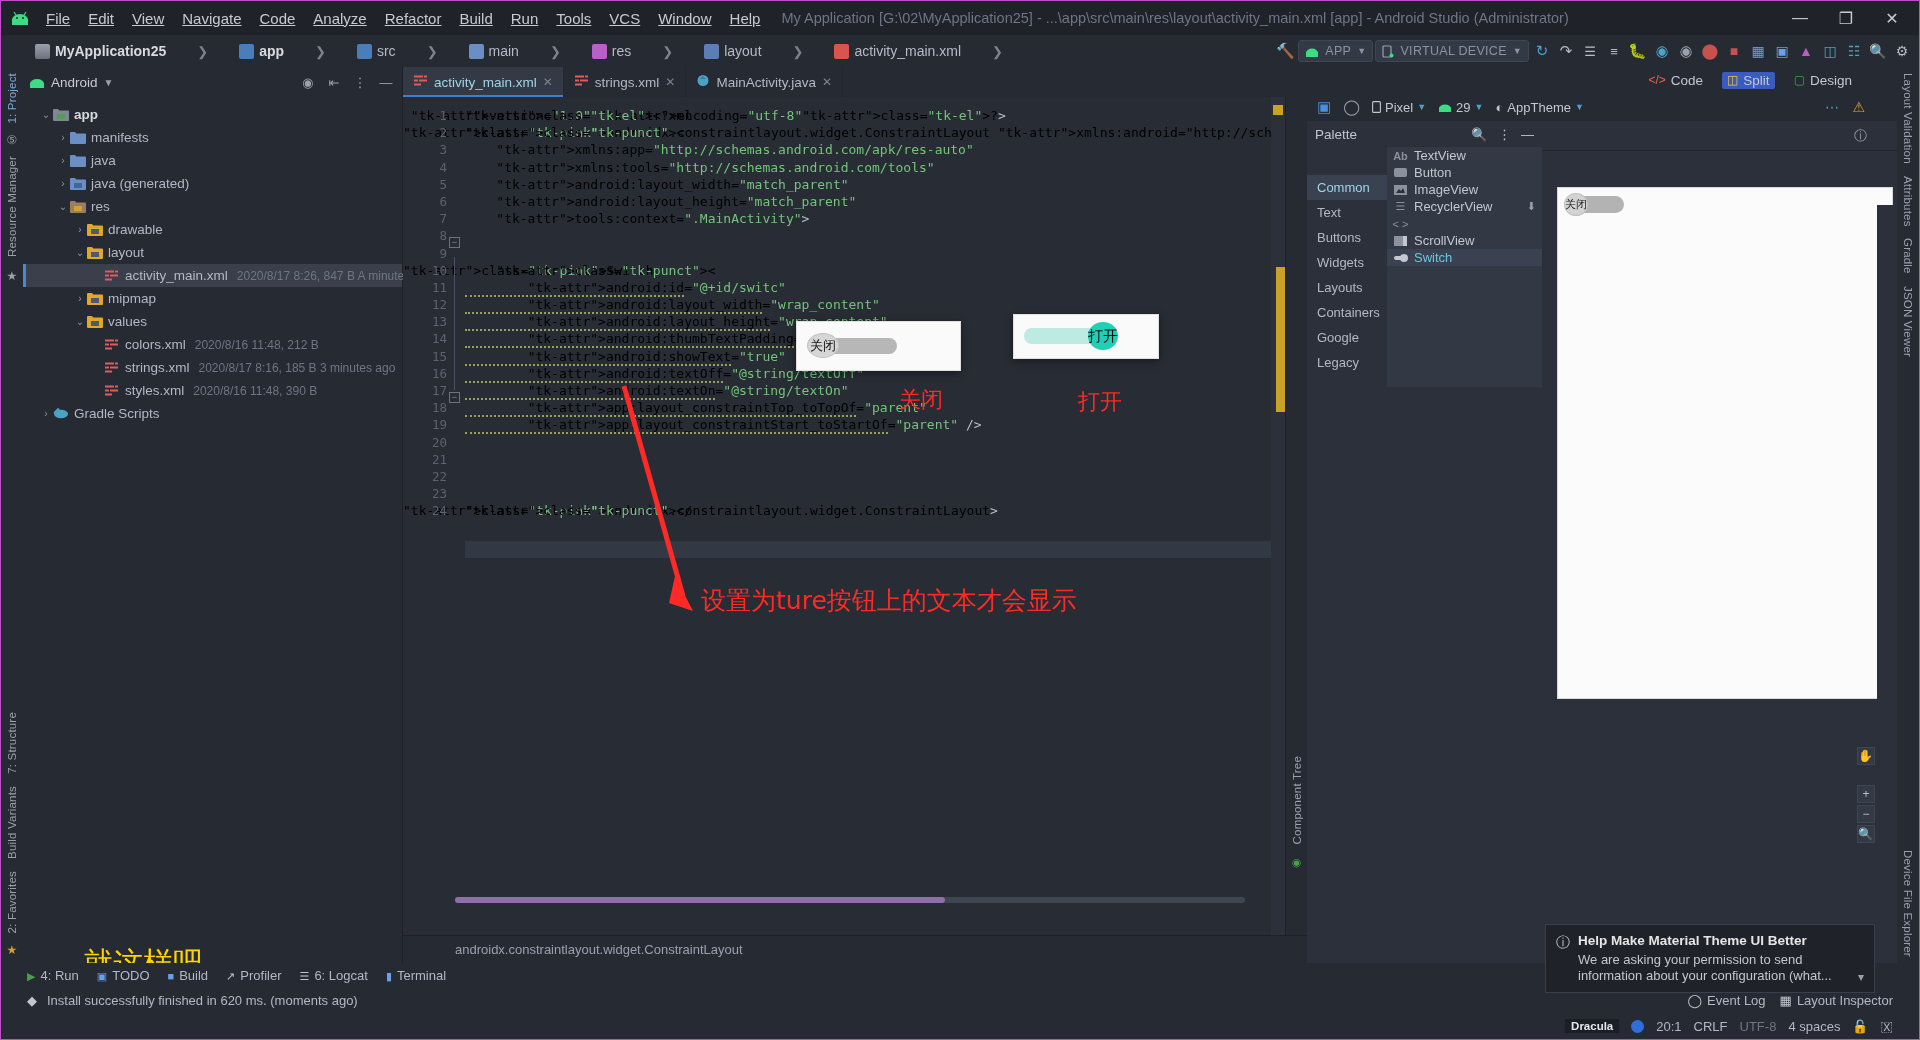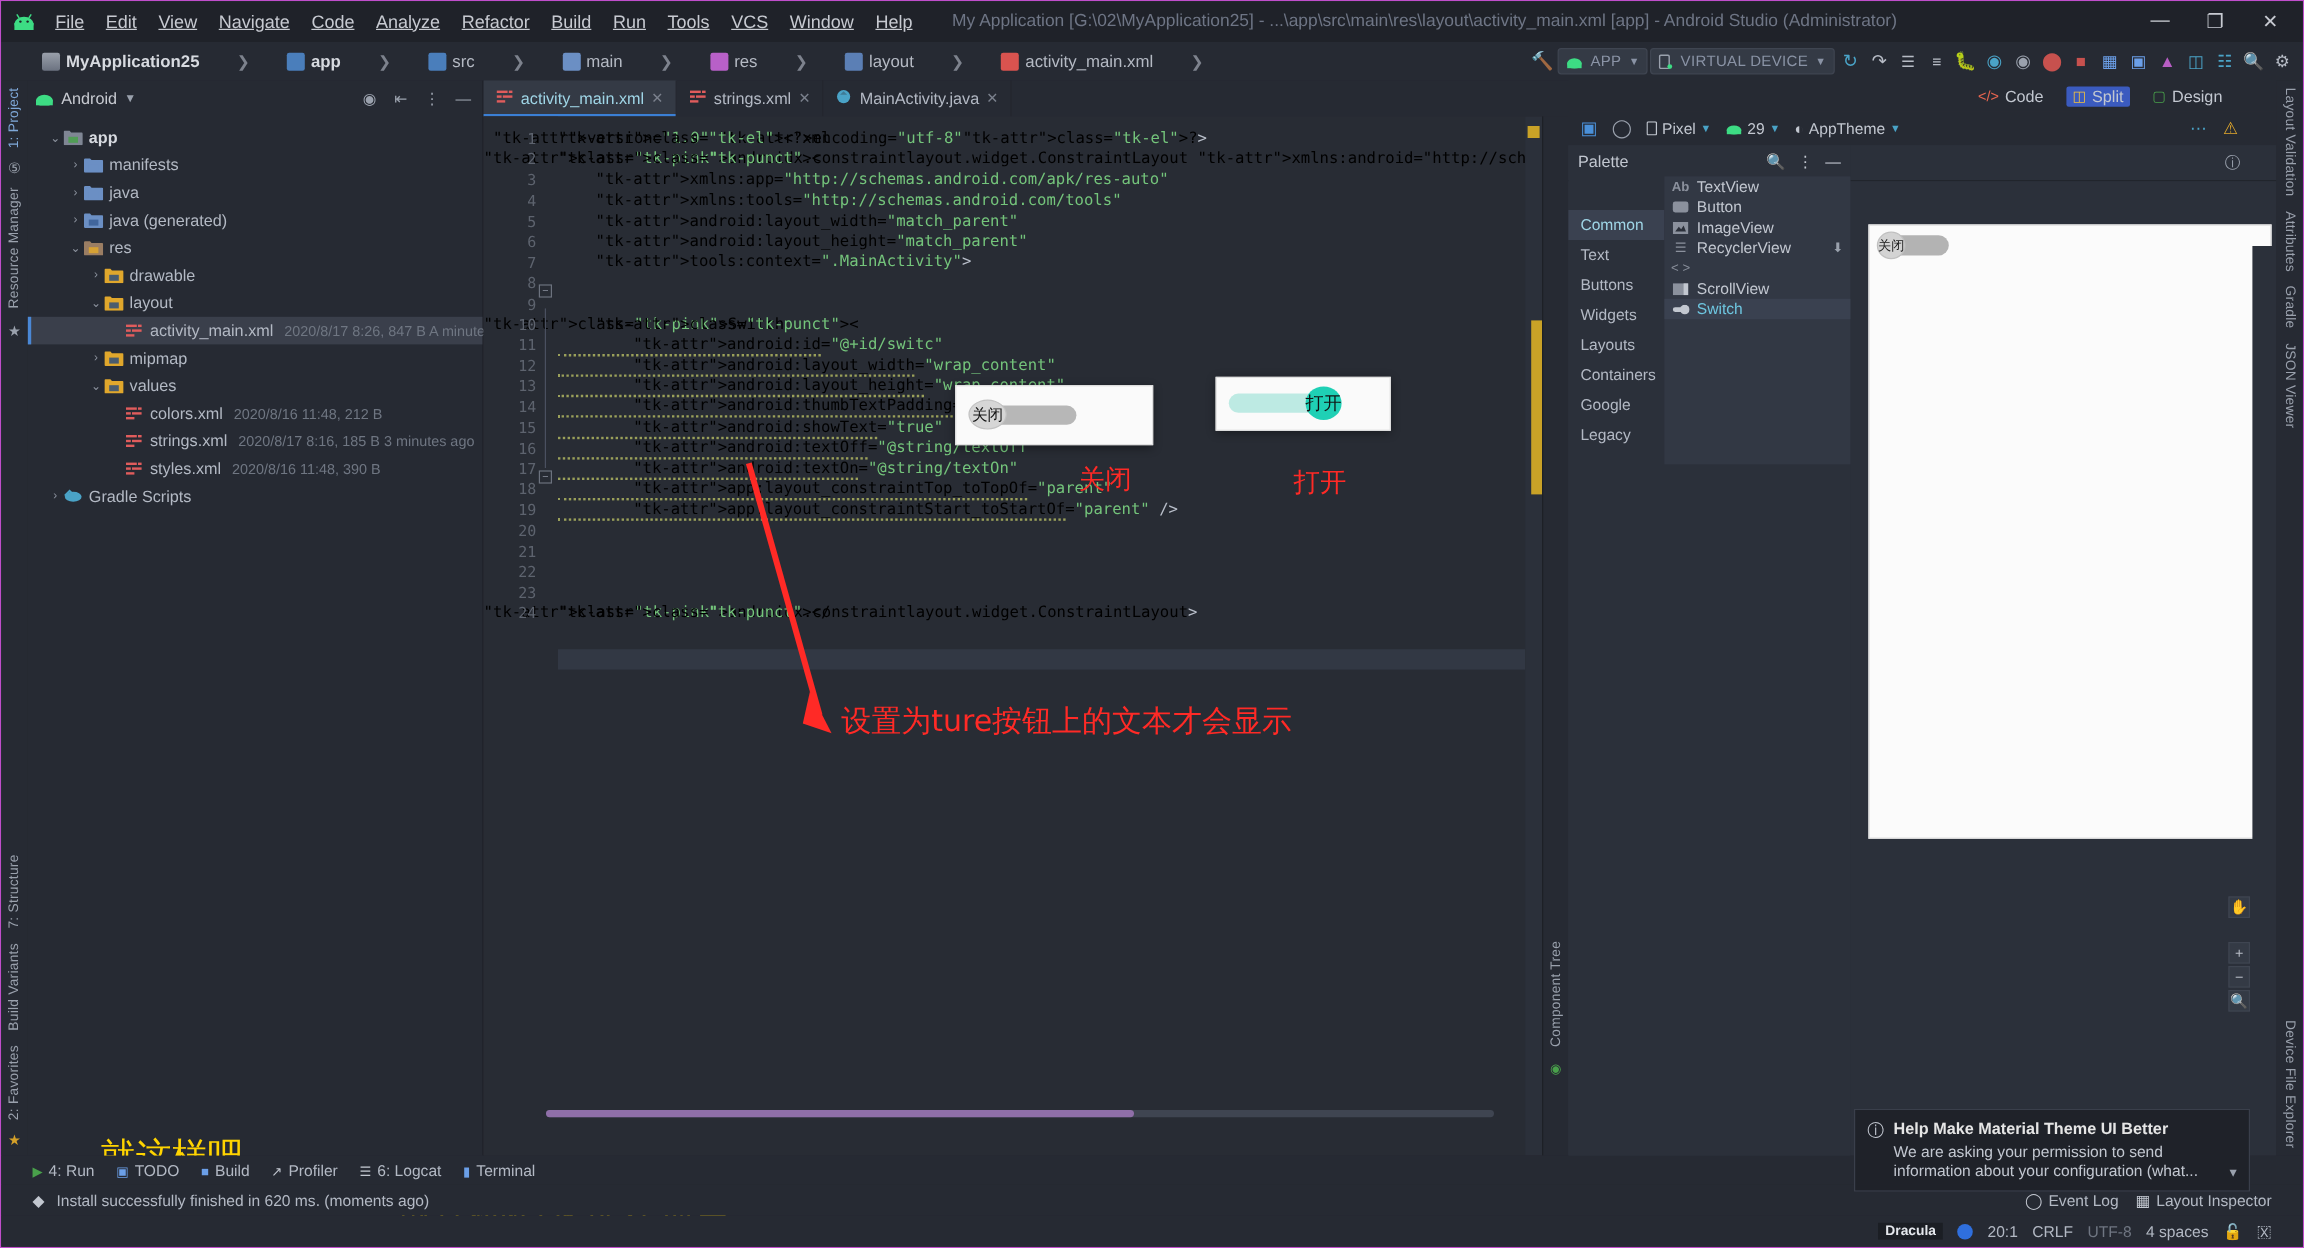--- a/index.html
+++ b/index.html
@@ -28,7 +28,7 @@
   }
   .menuitem u { text-decoration: underline; }
   .wintitle {
-    color: #6e7585; font-size: 14.5px; margin-left: 24px; white-space: nowrap; overflow: hidden;
+    color: #6e7585; font-size: 14.5px; margin-left: 12px; white-space: nowrap; overflow: hidden;
   }
   .wincontrols { position: absolute; right: 4px; top: 0; height: 34px; display: flex; align-items: center; }
   .wc { width: 46px; height: 32px; display: flex; align-items: center; justify-content: center; color: #c7cad1; font-size: 16px;}

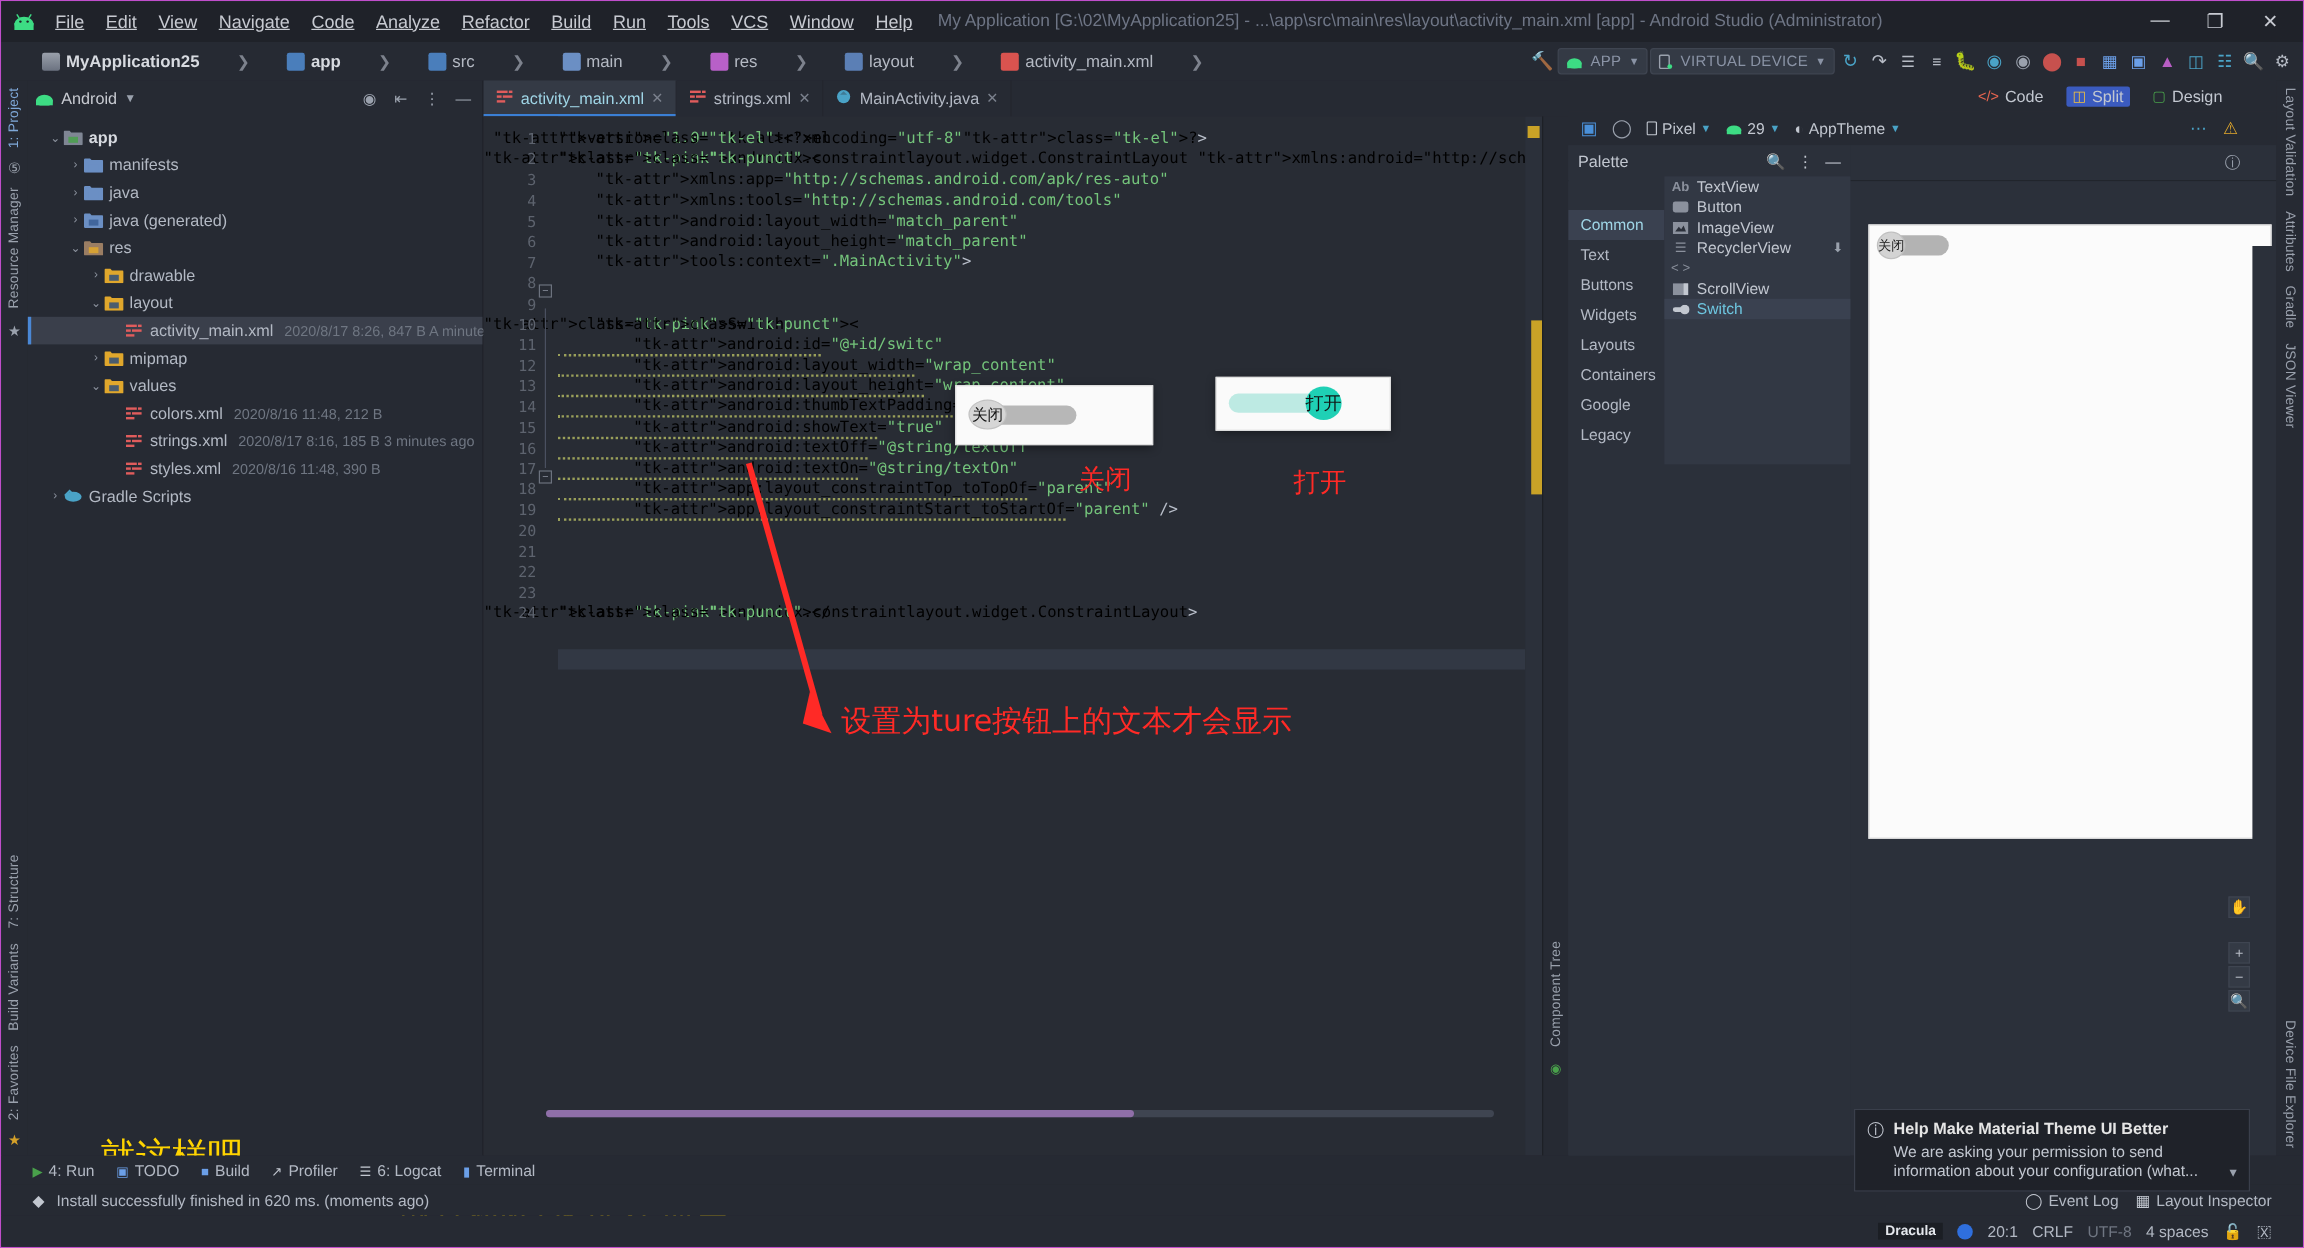--- a/index.html
+++ b/index.html
@@ -538,6 +538,7 @@
           <div style="color:#49a04b;font-size:11px;margin:6px 0">◉</div>
         </div>
       </div>
+      <div class="breadcrumbs-bottom">androidx.constraintlayout.widget.ConstraintLayout</div>
     </div>
 
     <div class="designcol">

